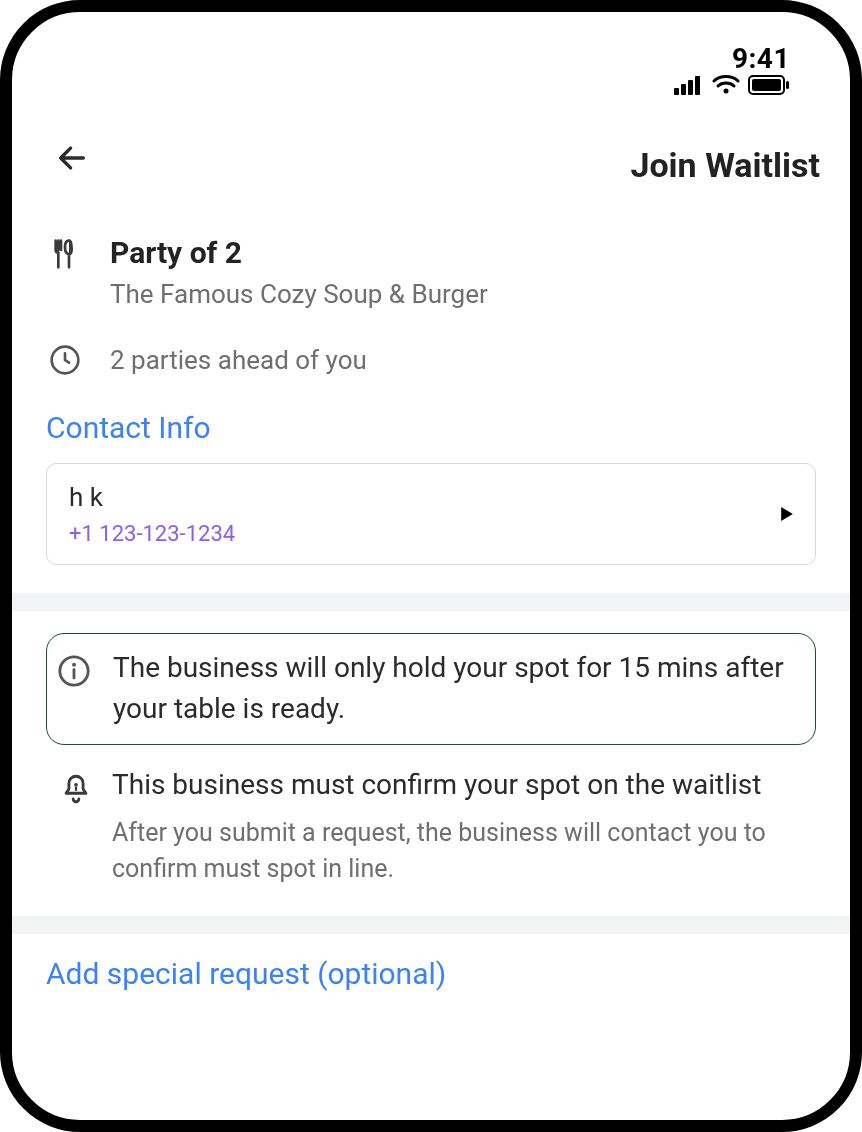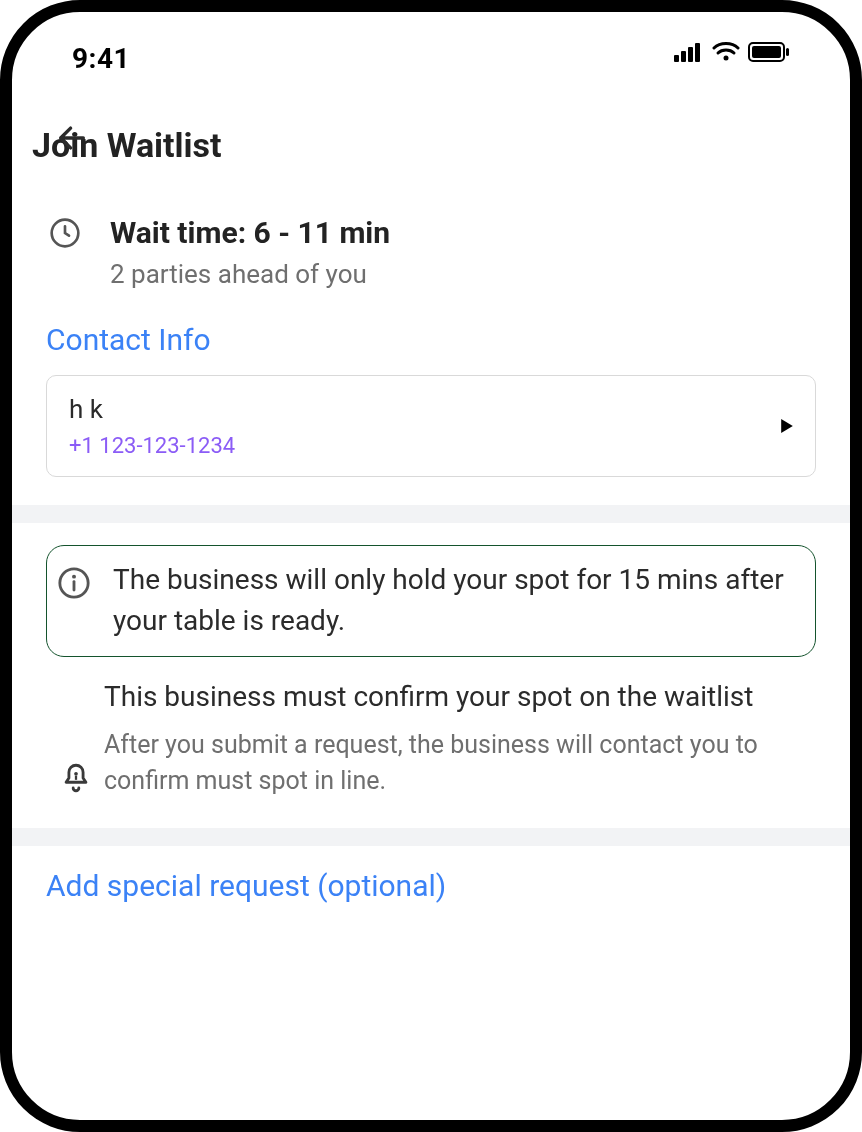--- a/index.html
+++ b/index.html
@@ -21,8 +21,9 @@
   .status-bar {
     display: flex;
     justify-content: space-between;
-    align-items: flex-start;
+    align-items: flex-end;
     padding: 30px 60px 10px 60px;
+    flex-direction: column;
   }
   .status-time {
     font-size: 28px;

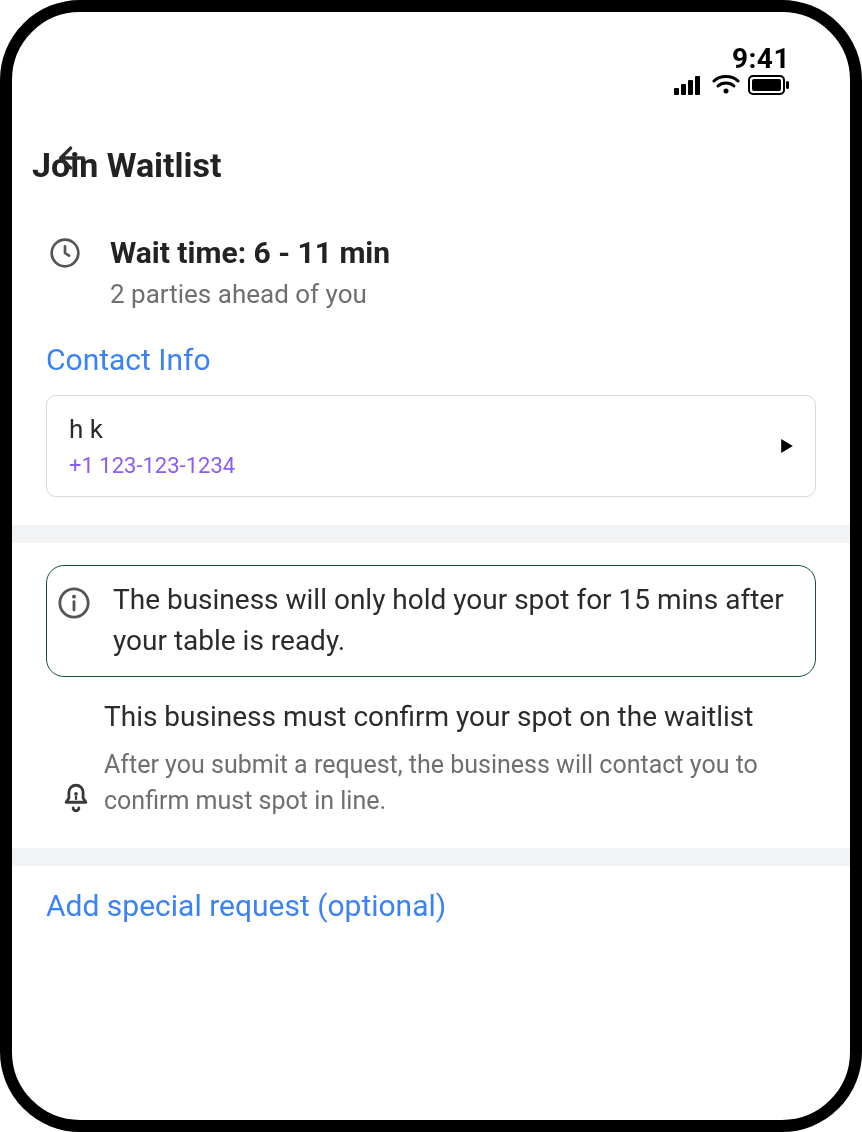--- a/index.html
+++ b/index.html
@@ -42,8 +42,8 @@
     position: relative;
     display: flex;
     align-items: center;
-    justify-content: flex-start;
-    padding: 40px 30px 30px 20px;
+    justify-content: flex-end;
+    padding: 40px 30px 30px 36px;
   }
   .back-btn {
     position: absolute;

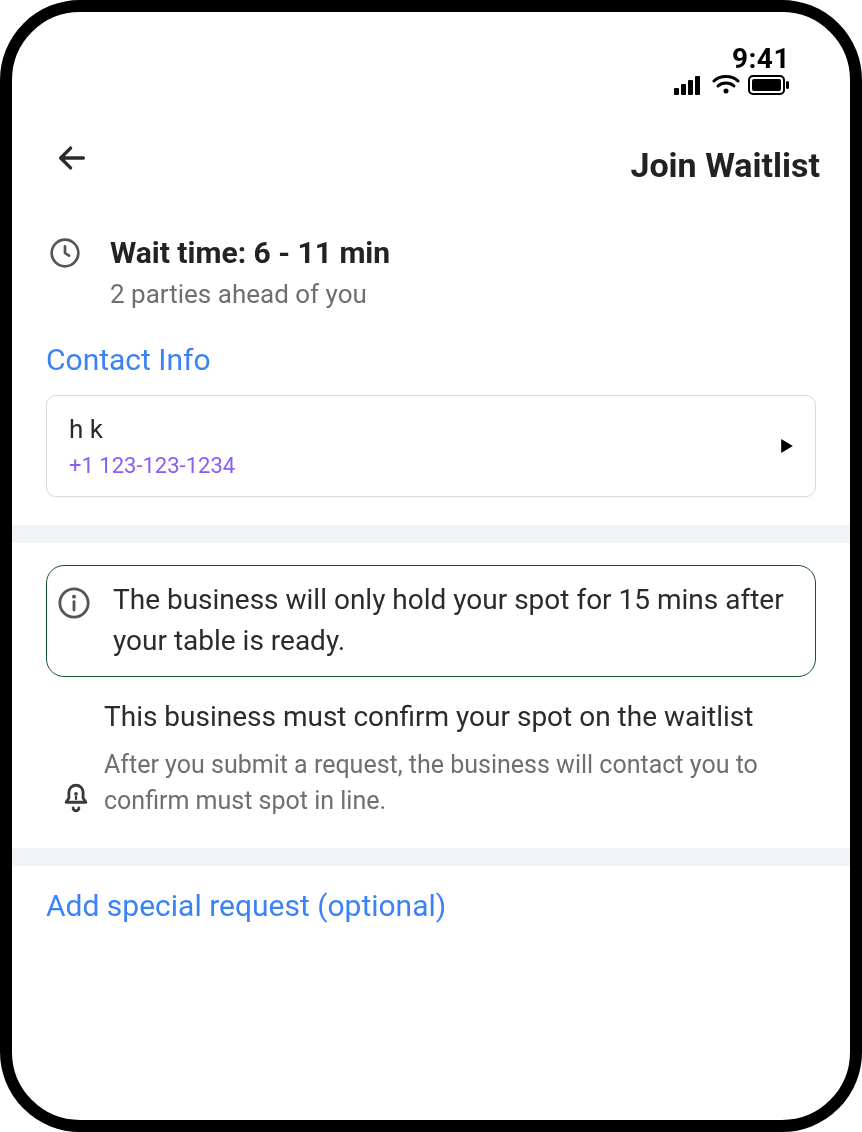--- a/index.html
+++ b/index.html
@@ -202,6 +202,20 @@
 
   <div class="content">
 
+    <div class="info-row">
+      <div class="icon-col">
+        <span>
+          <svg width="32" height="34" viewBox="0 0 24 24">
+            <path d="M5 2v7a2 2 0 0 0 2 2V22M9 2v7M7 2v7M15 2c-2 0-3 2-3 5s1 5 3 5v10" stroke="#3a3a3a" stroke-width="2" fill="none" stroke-linecap="round" stroke-linejoin="round"></path>
+            <path d="M15 2c2 0 2 4 2 6s0 4-2 4" stroke="#3a3a3a" stroke-width="2" fill="#3a3a3a" stroke-linejoin="round"></path>
+          </svg>
+        </span>
+      </div>
+      <div class="text-col">
+        <div class="info-title">Party of 2</div>
+        <div class="info-sub">The Famous Cozy Soup &amp; Burger</div>
+      </div>
+    </div>
 
     <div class="info-row">
       <div class="icon-col">

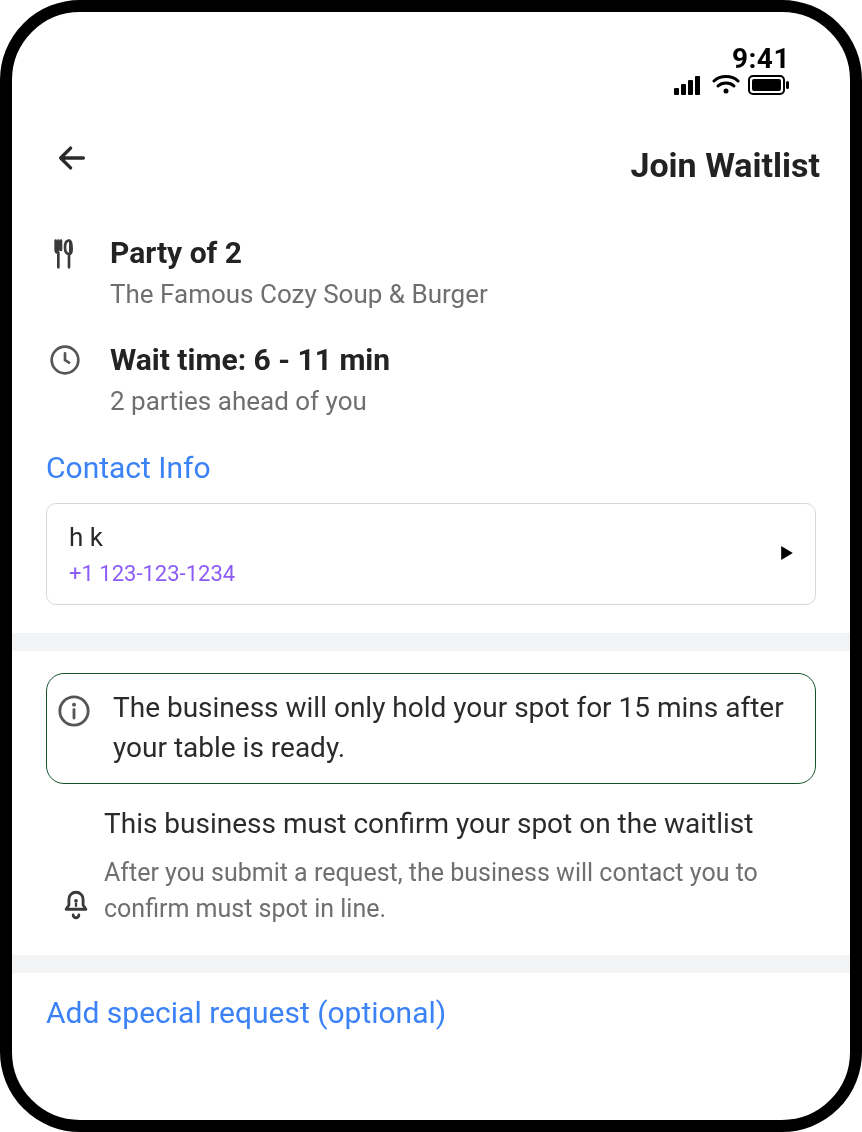--- a/index.html
+++ b/index.html
@@ -227,7 +227,6 @@
         </span>
       </div>
       <div class="text-col">
-        <div class="info-title">Wait time: 6 - 11 min</div>
         <div class="info-sub">2 parties ahead of you</div>
       </div>
     </div>

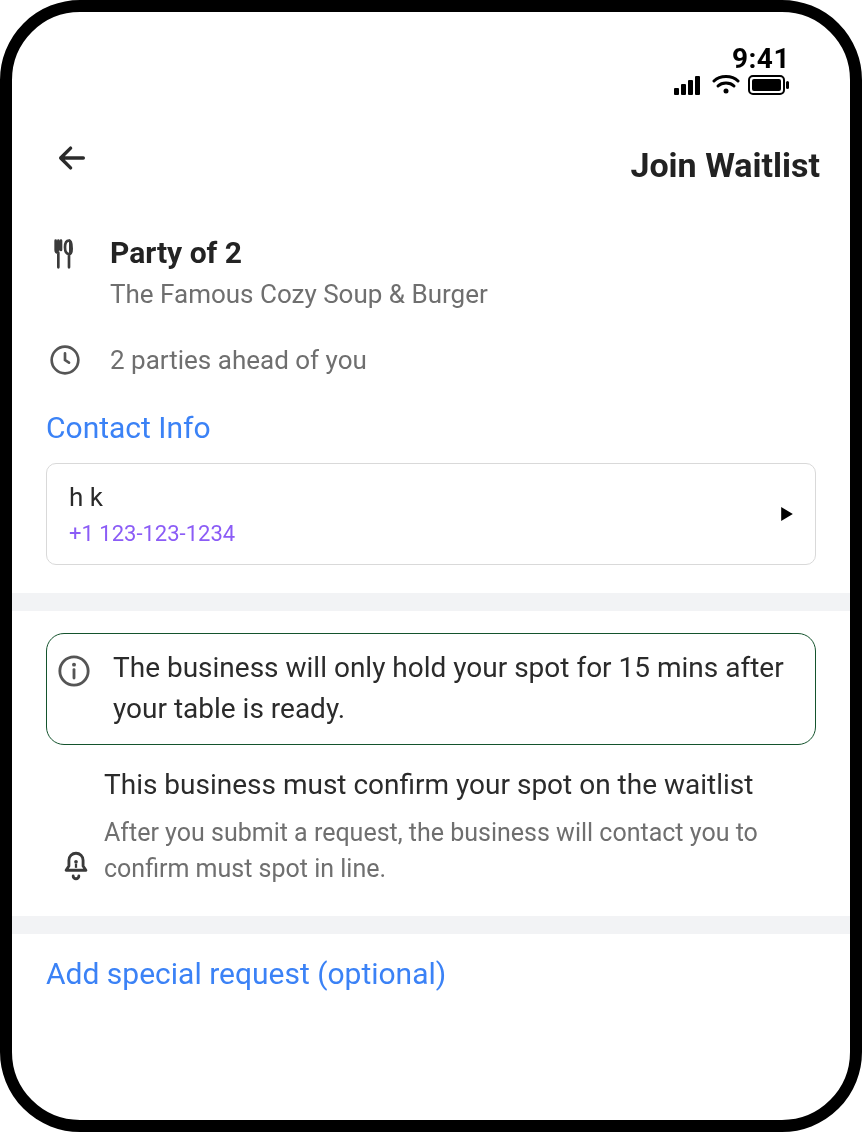--- a/index.html
+++ b/index.html
@@ -132,8 +132,8 @@
 
   .notice-row {
     display: flex;
-    gap: 8px;
-    align-items: flex-end;
+    gap: 16px;
+    align-items: flex-start;
     margin-bottom: 16px;
     padding: 0 10px;
   }

